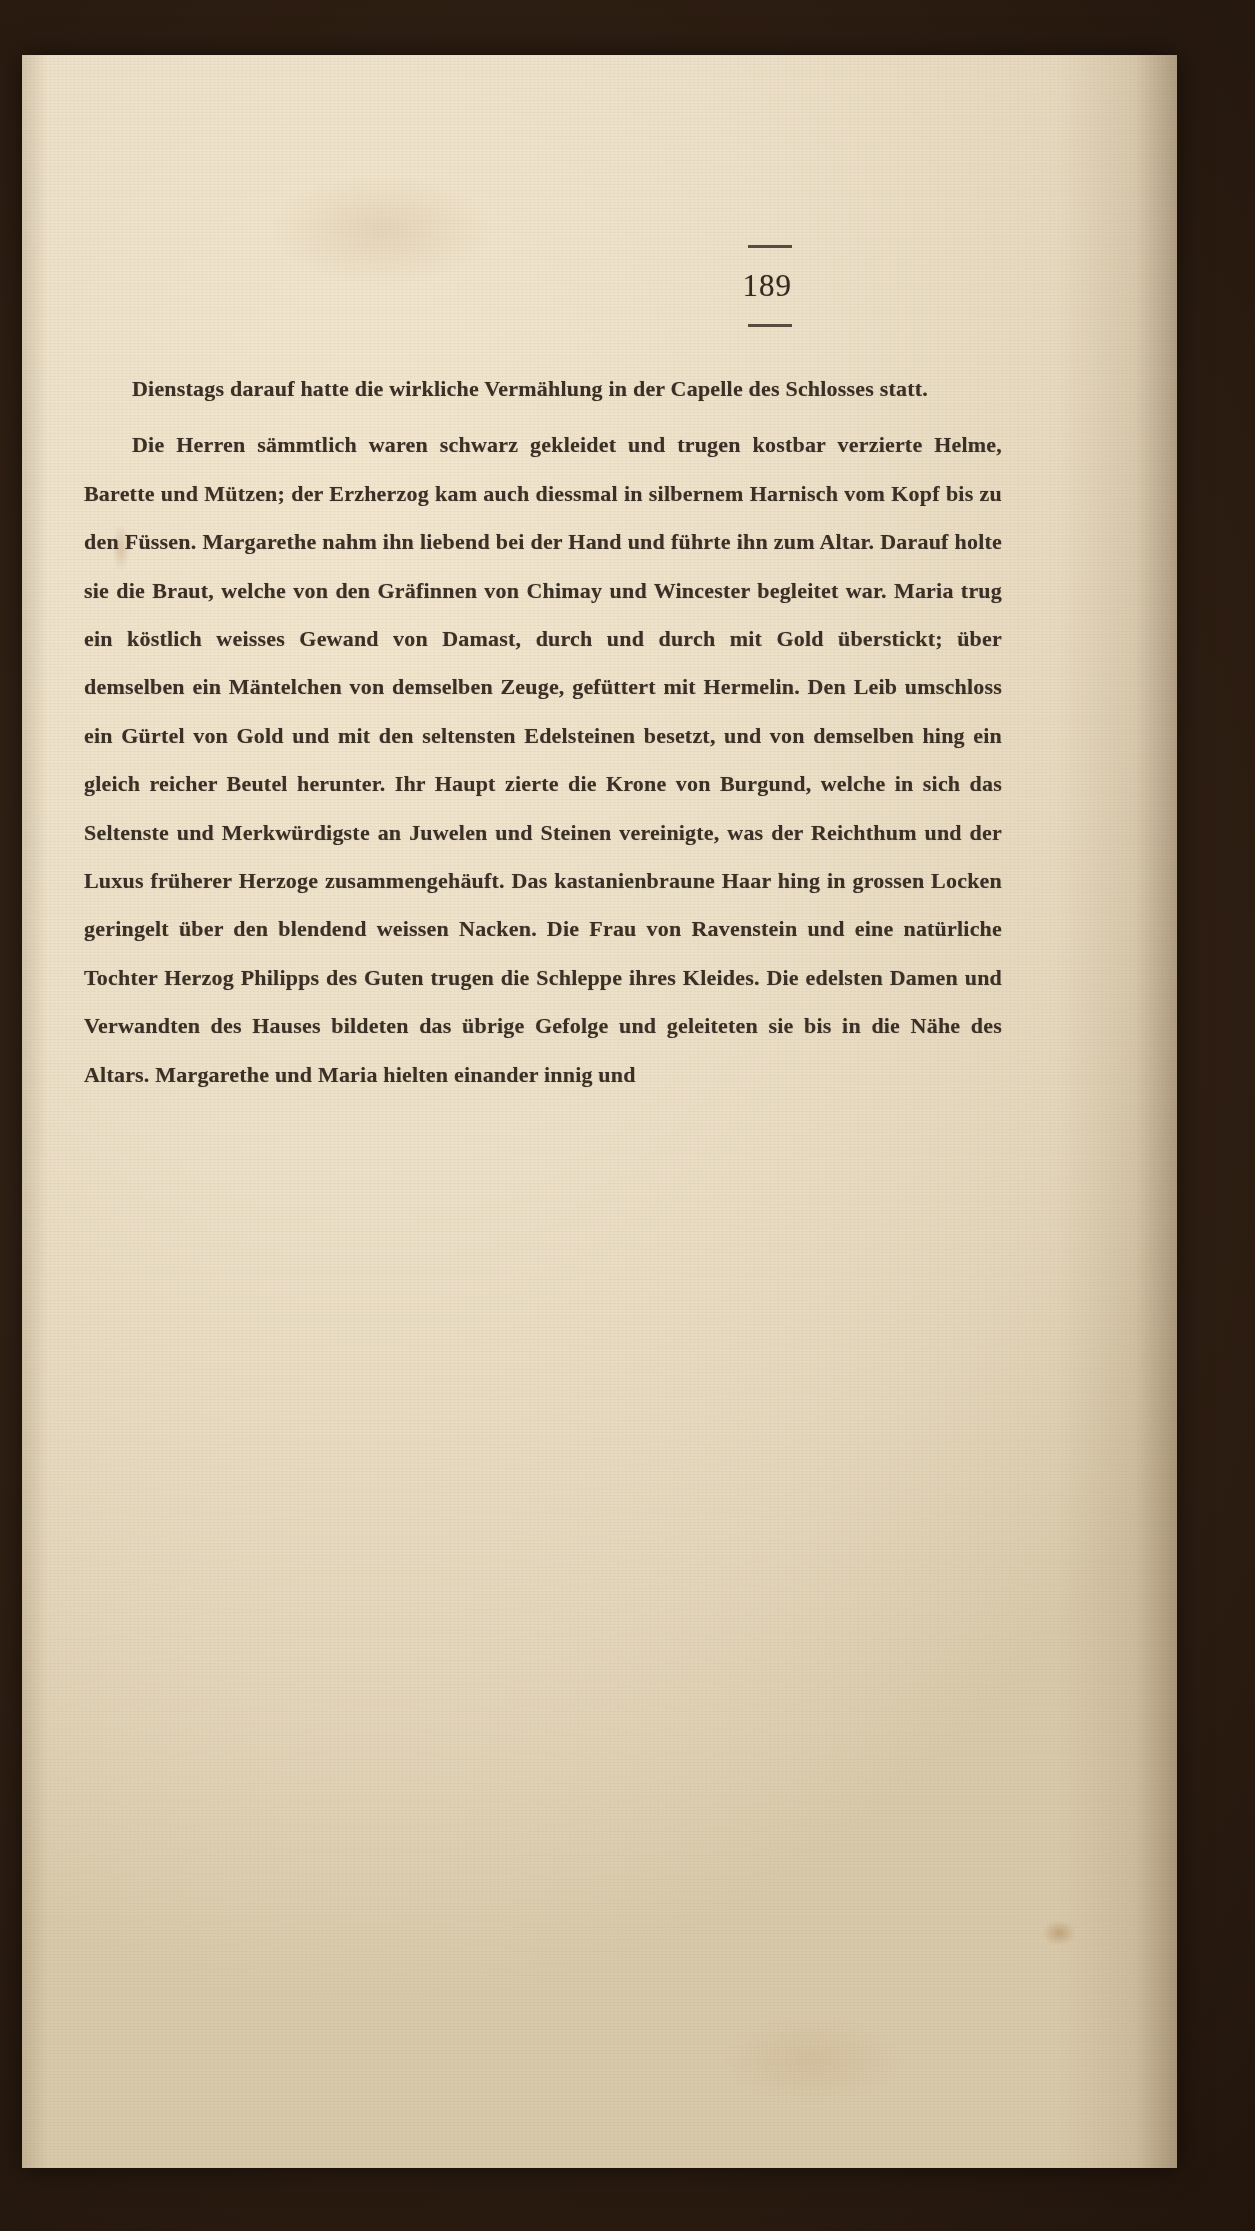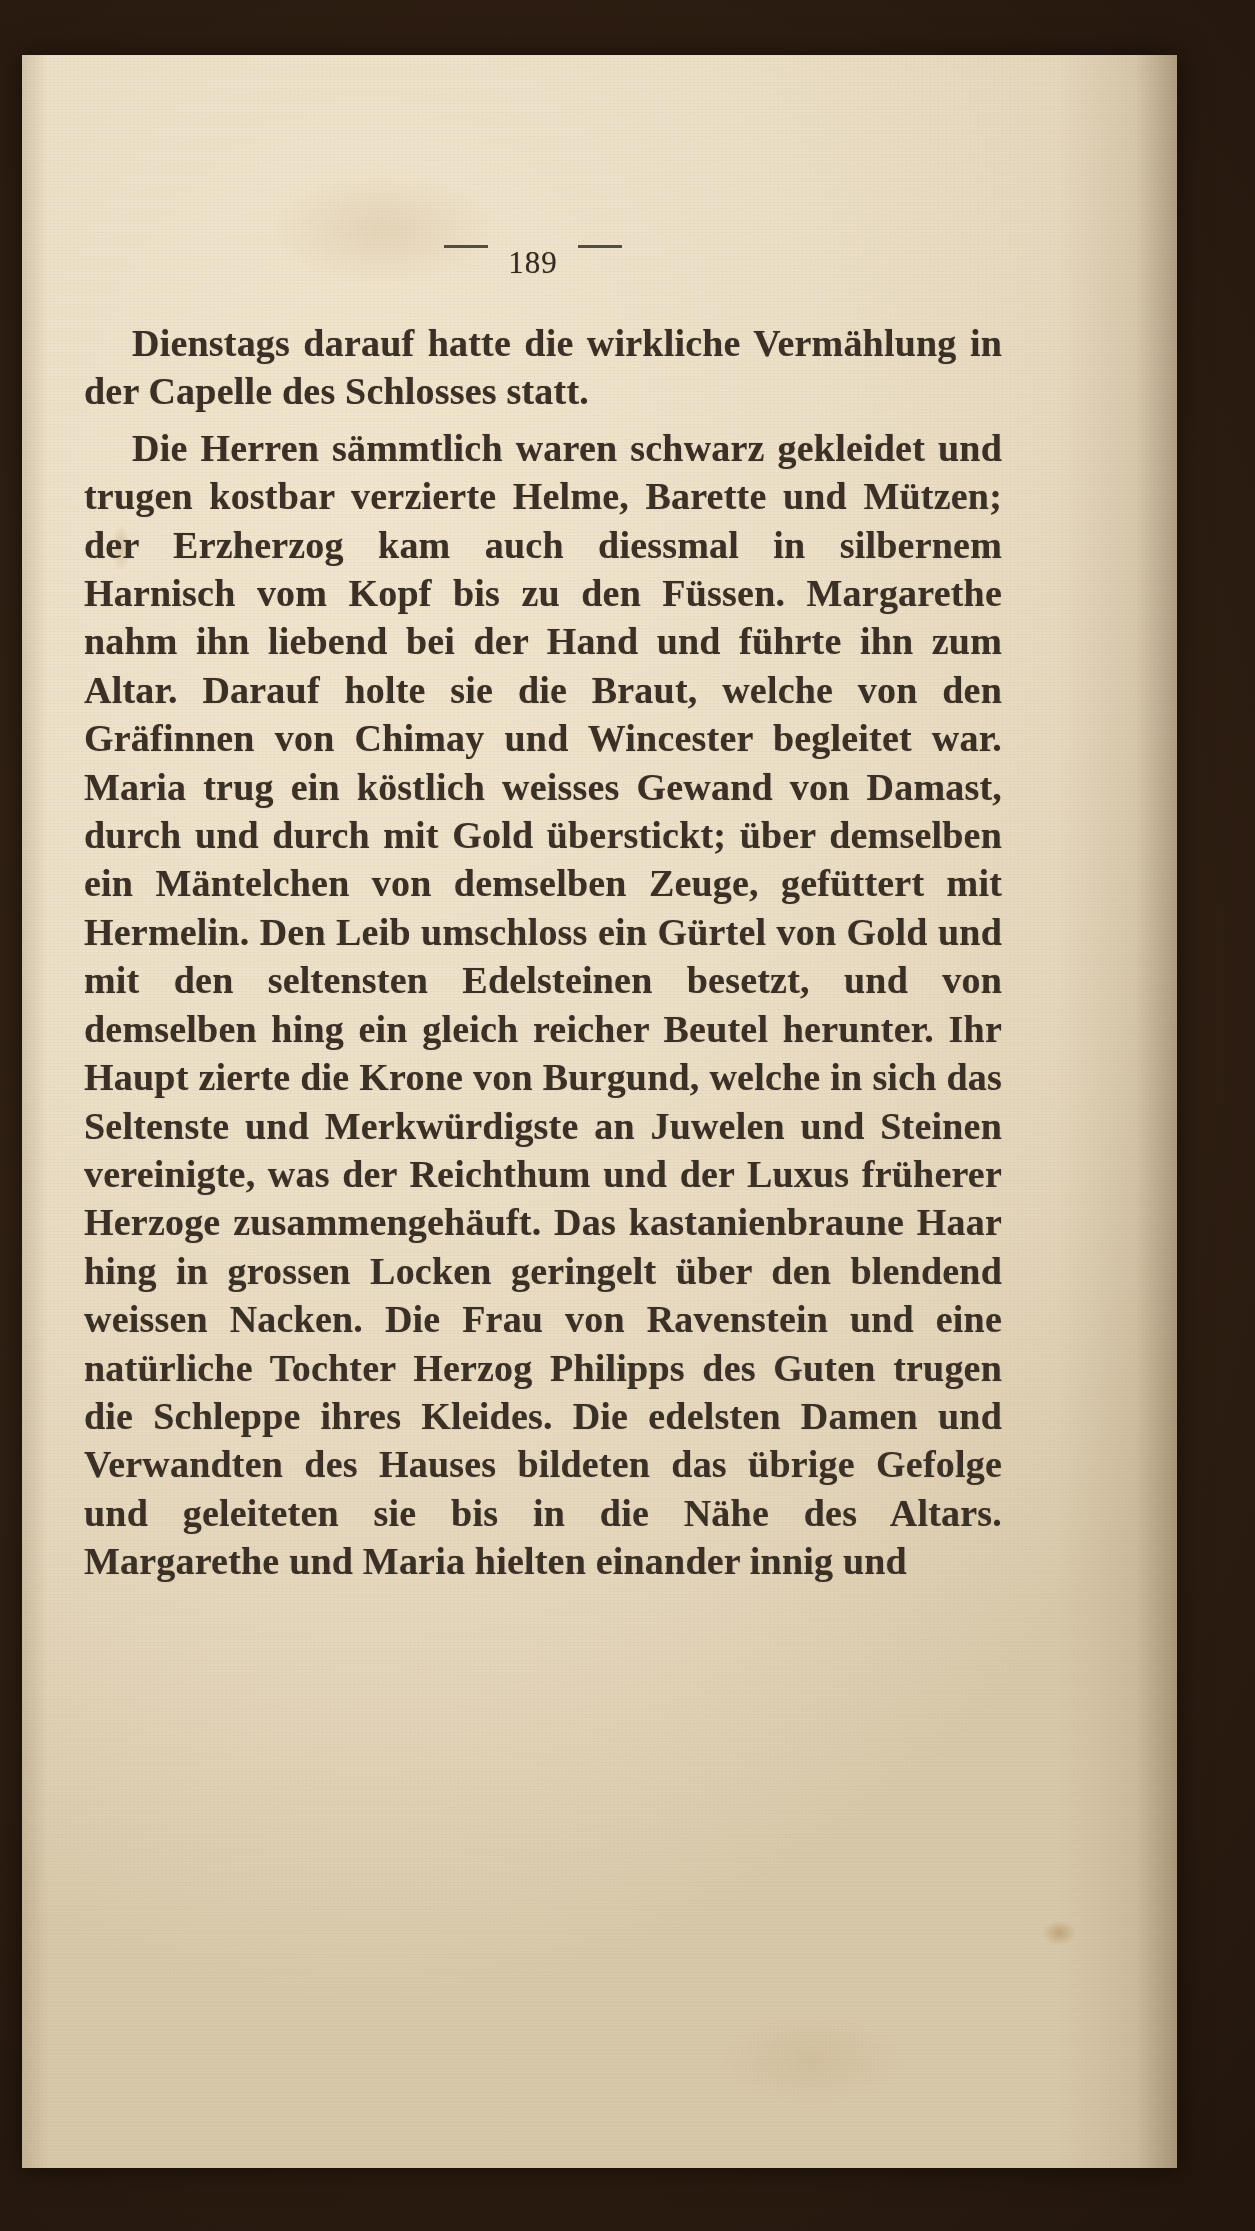--- a/index.html
+++ b/index.html
@@ -77,12 +77,13 @@
 
   .folio {
     display: flex;
-    align-items: flex-start;
+    align-items: flex-end;
     justify-content: center;
     gap: 20px;
     margin: 0 0 38px 0;
     padding-left: 190px;
     padding-right: 210px;
+    flex-direction: column;
   }
   .folio .rule {
     display: block;

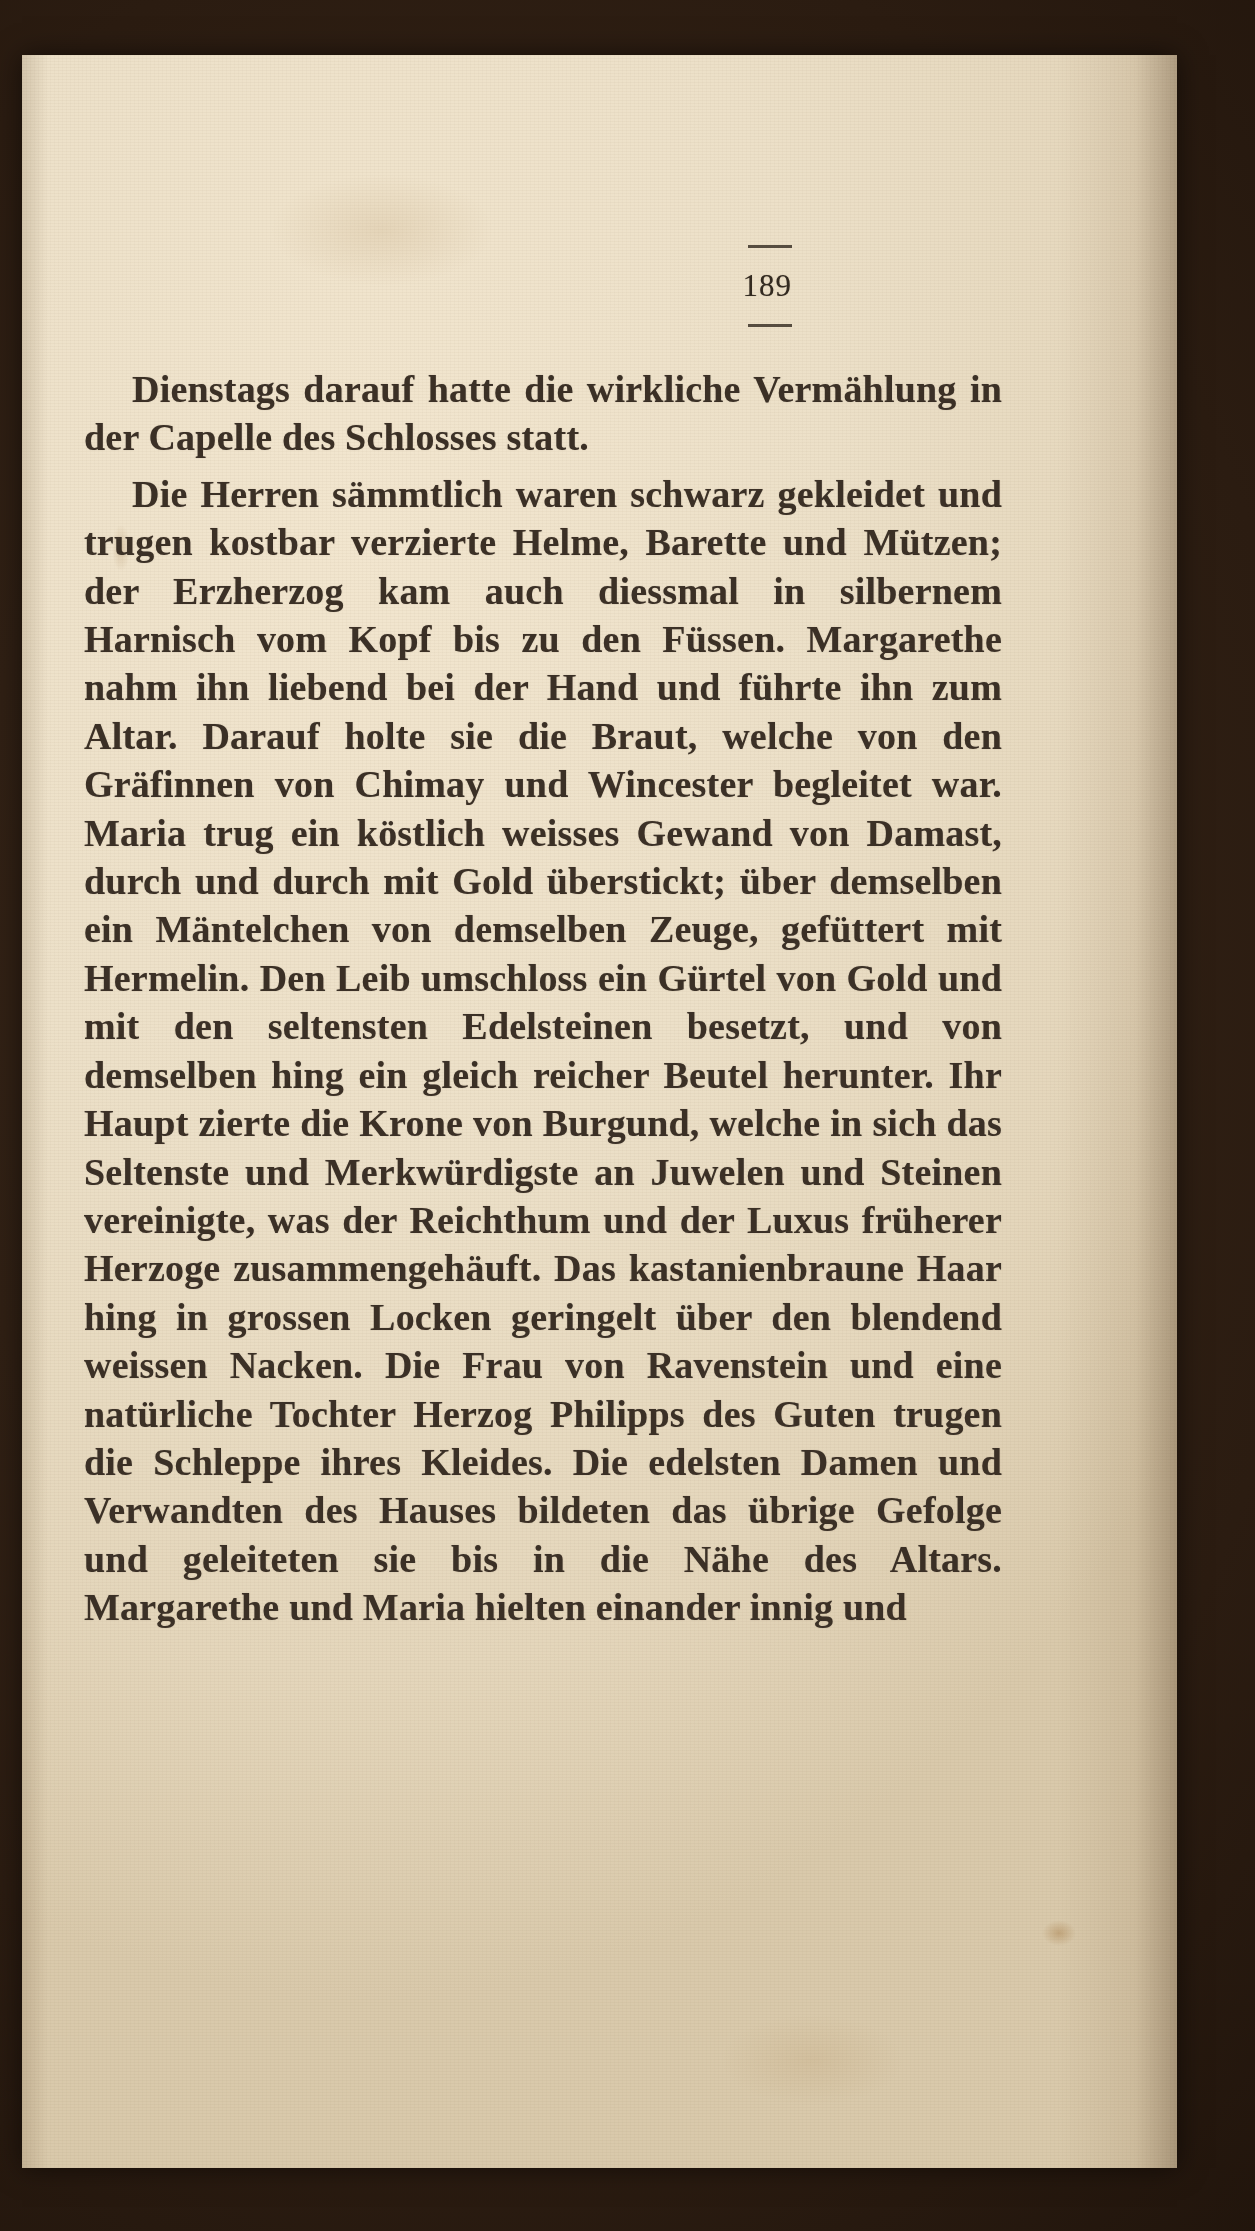--- a/index.html
+++ b/index.html
@@ -105,7 +105,7 @@
     text-justify: inter-word;
     font-family: "Liberation Serif", serif;
     font-weight: bold;
-    font-size: 38px;
+    font-size: 22px;
     line-height: 48.4px;
     color: #3b3026;
     letter-spacing: 0.2px;

